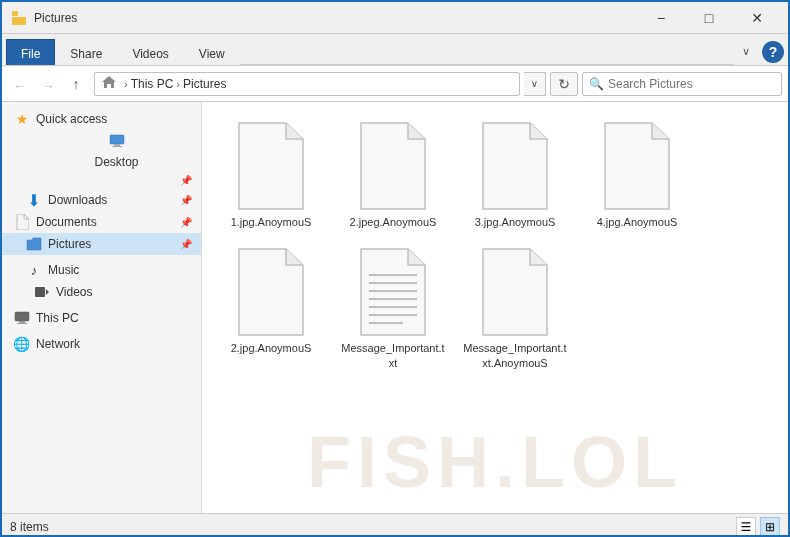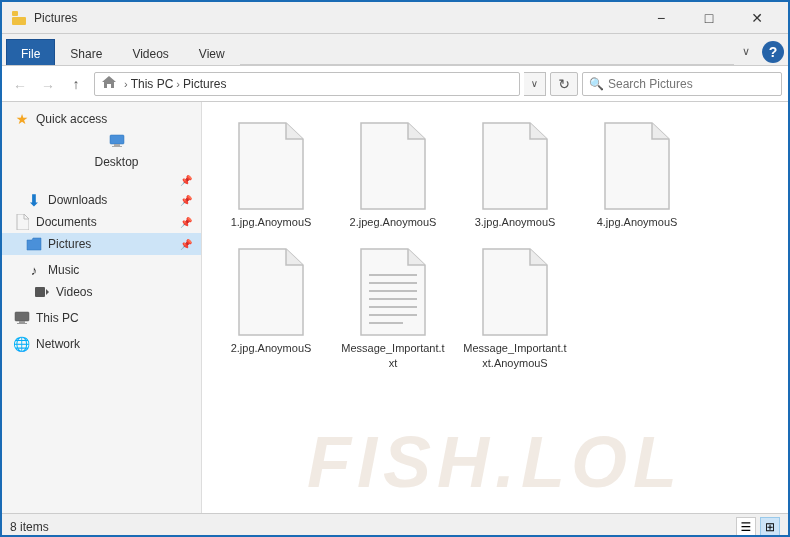--- a/index.html
+++ b/index.html
@@ -201,7 +201,6 @@
       pointer-events: none;
       letter-spacing: 6px;
       white-space: nowrap;
-      font-style: italic;
     }
 
     .file-item {

